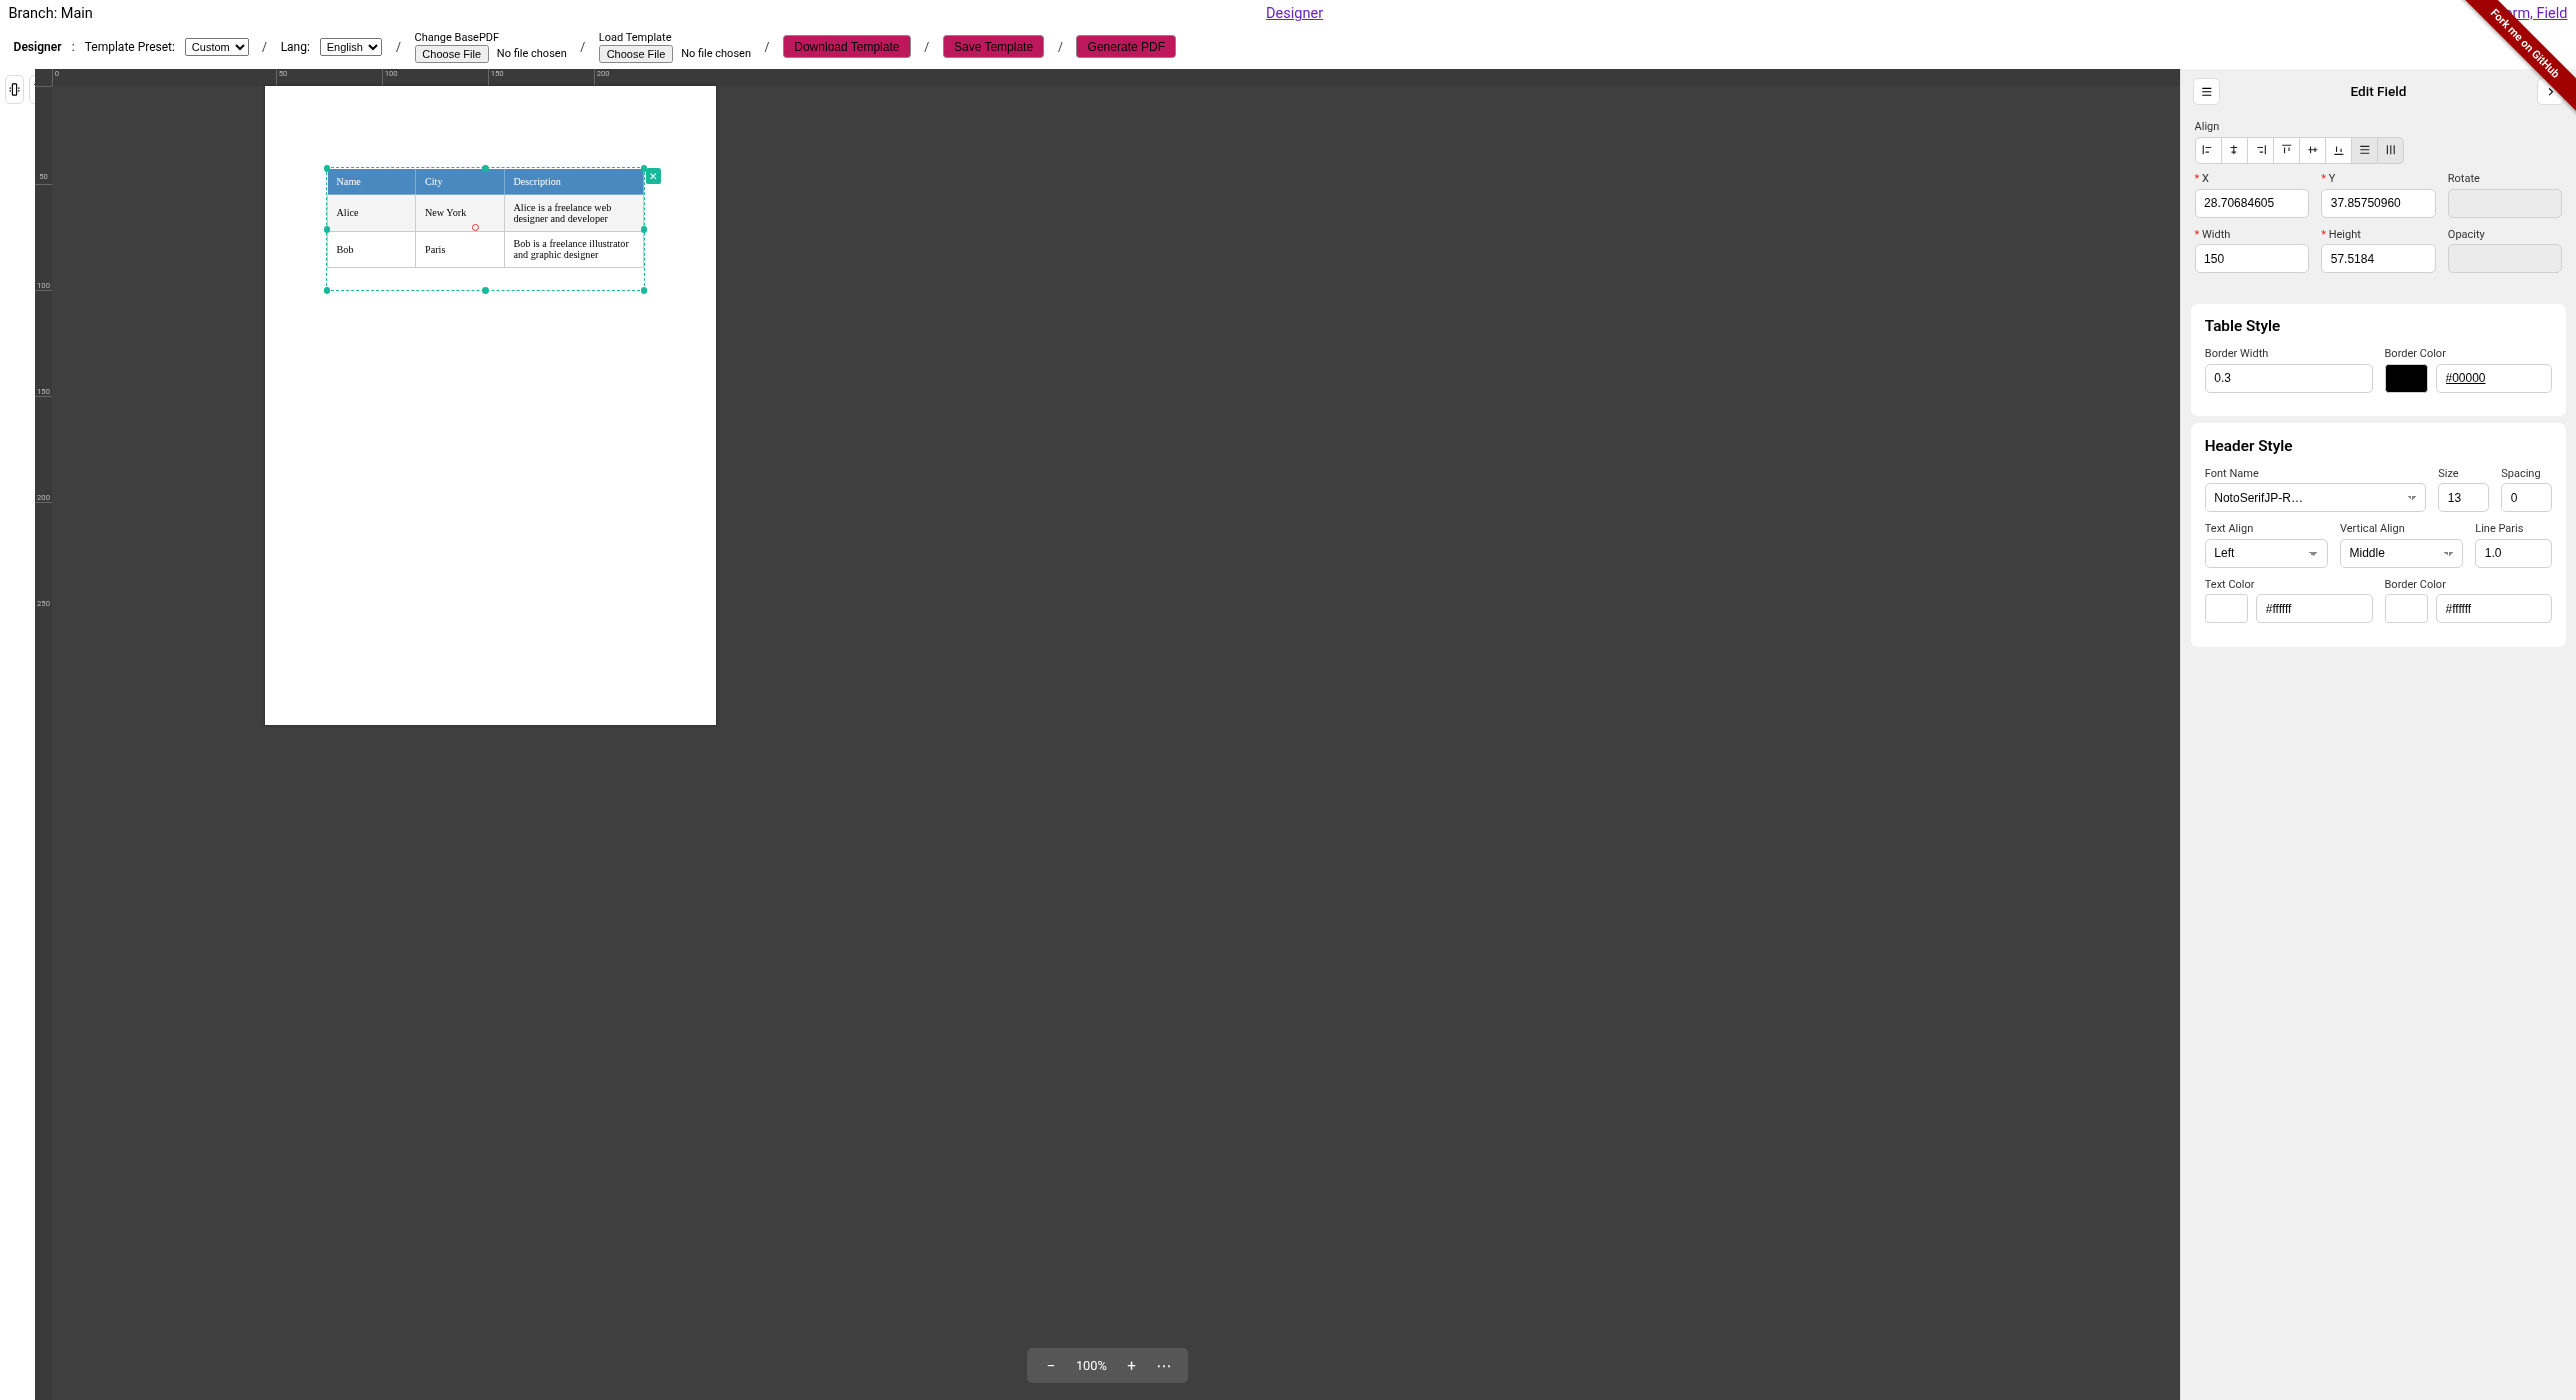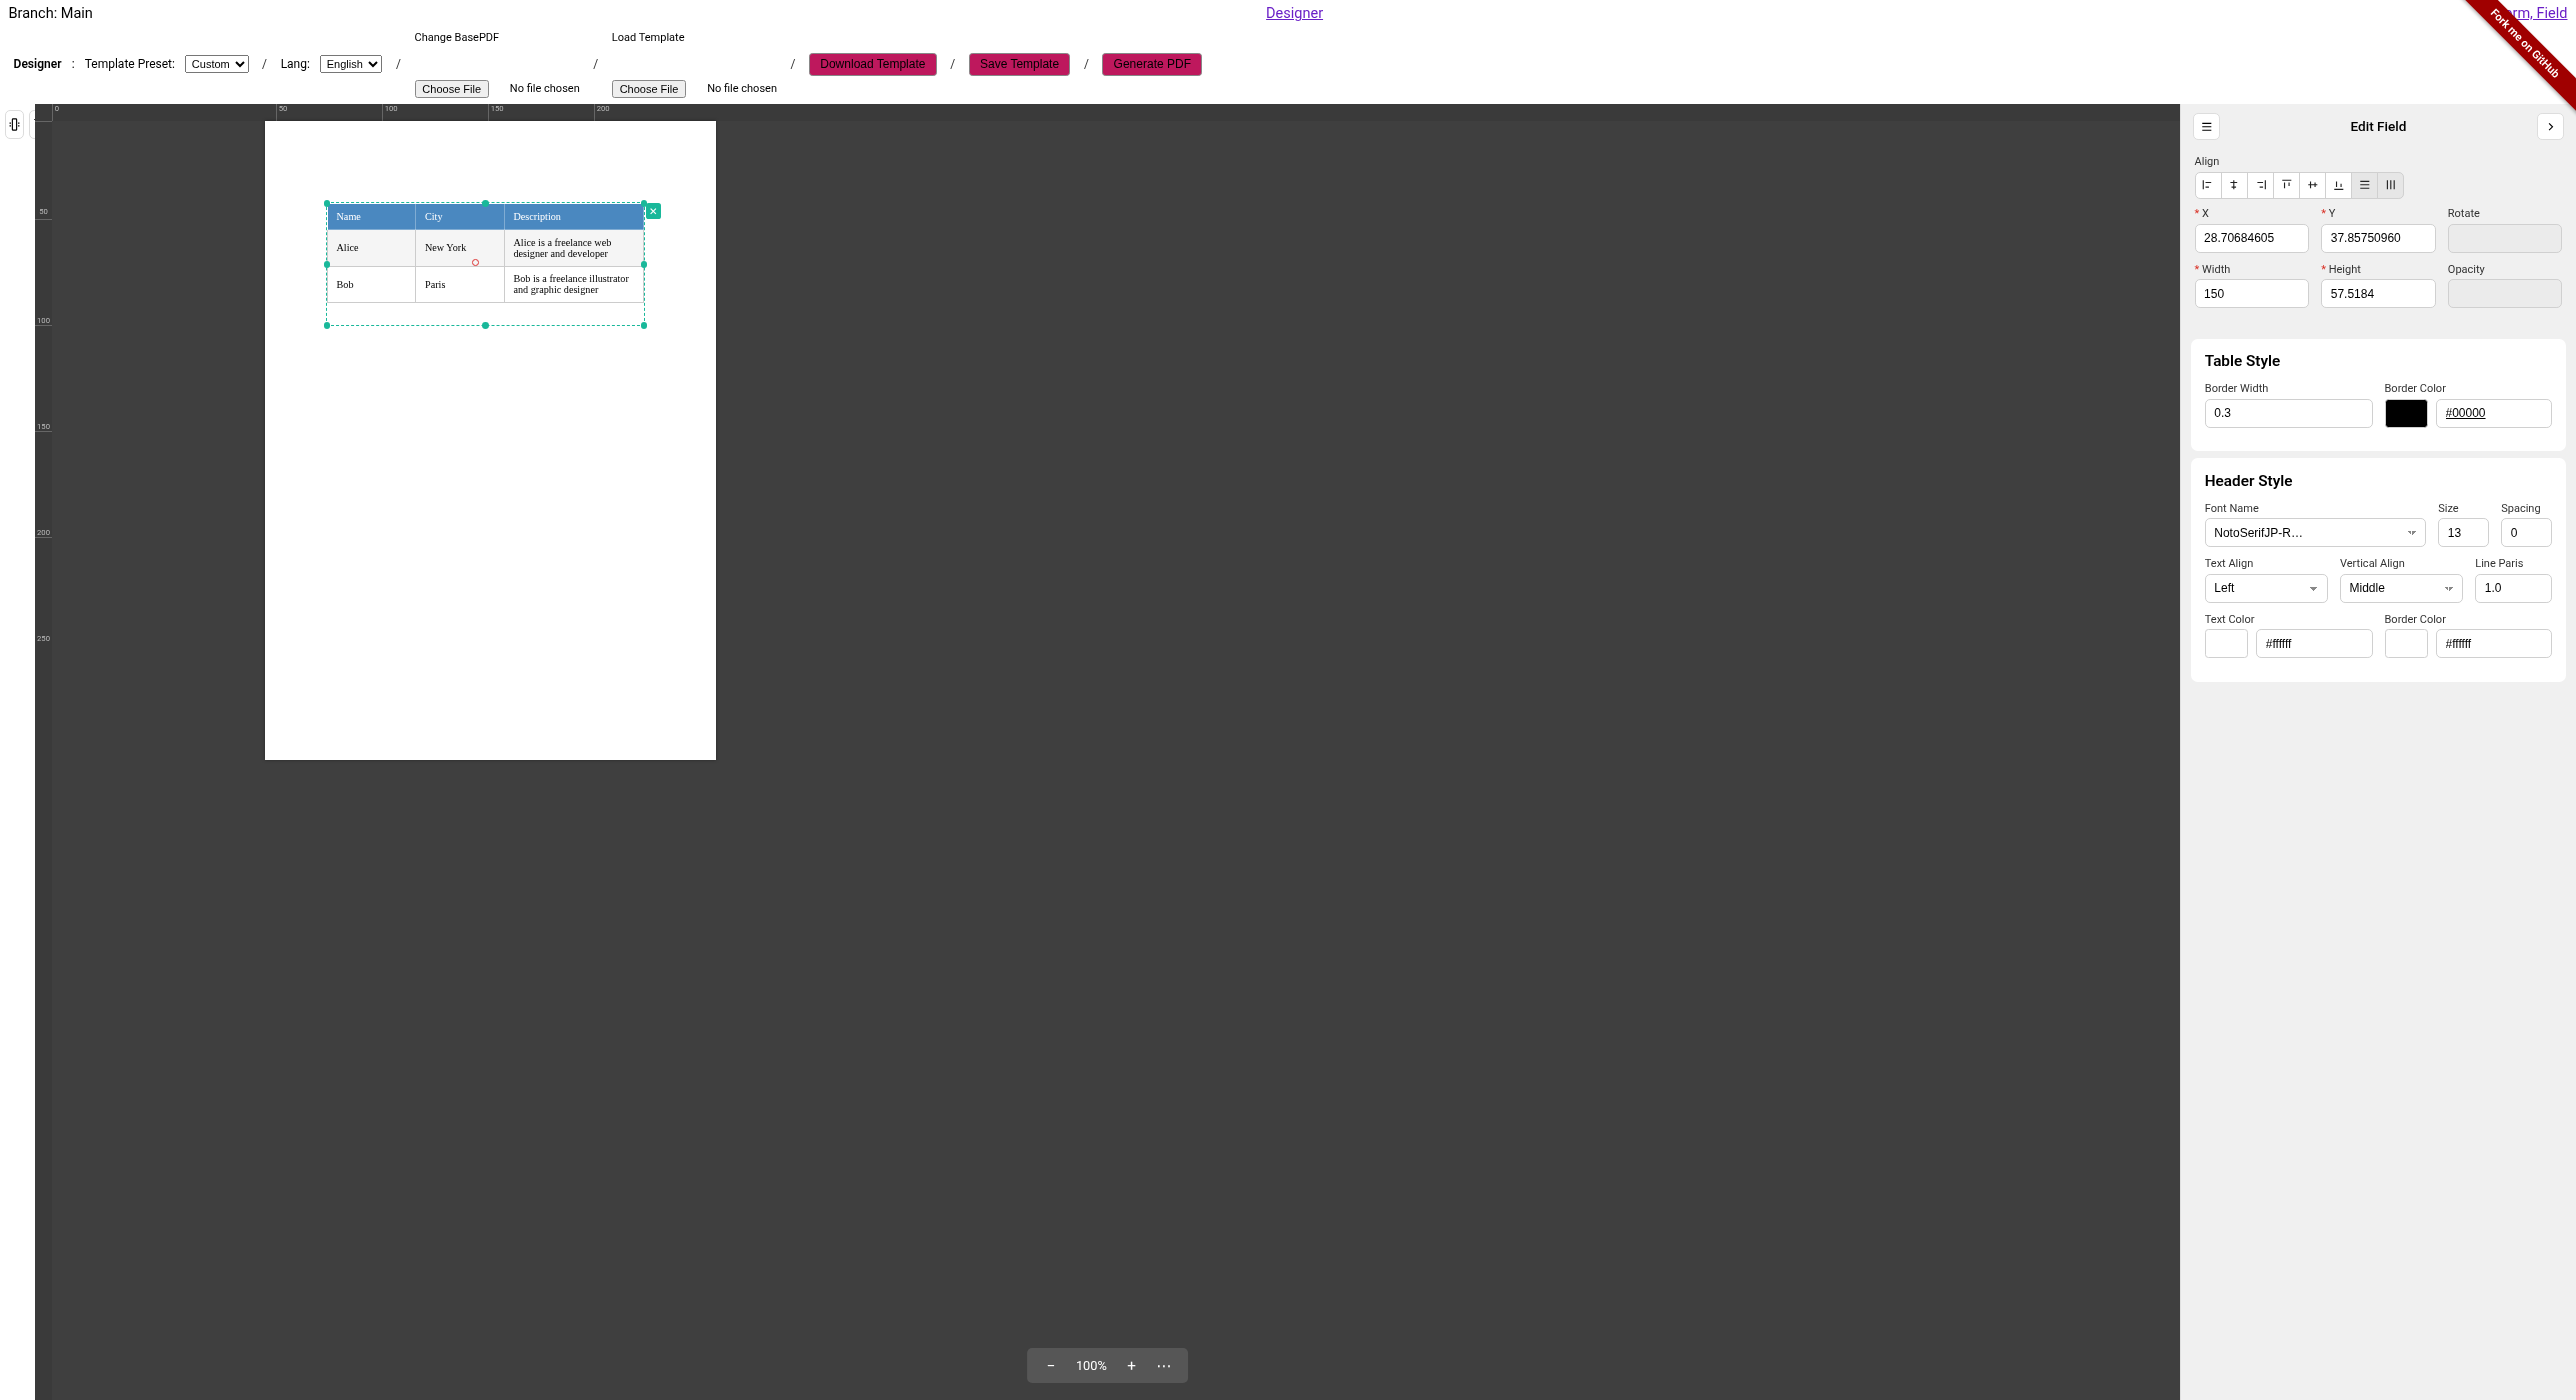--- a/index.html
+++ b/index.html
@@ -17,7 +17,7 @@
 .toolbar .sep { color: #333; padding: 0 3.4px; }
 .toolbar select { font-size: 11px; padding: 0.9px 1.7px; }
 .toolbar .stack { display: flex; flex-direction: column; align-items: flex-start; gap: 1.7px; font-size: 11px; }
-.toolbar .filerow { display: flex; align-items: center; gap: 21px; margin-top: 35px; }
+.toolbar .filerow { display: flex; align-items: center; gap: 8px; }
 .toolbar button.filebtn { font-size: 11px; padding: 1.7px 6.8px; border: 0.9px solid #888; background: #efefef; border-radius: 2.6px; cursor: pointer; }
 .toolbar .btn { font-size: 12px; padding: 3.4px 10.2px; border: 0.9px solid #888; background: #be185d; border-radius: 3.4px; cursor: pointer; }
 

